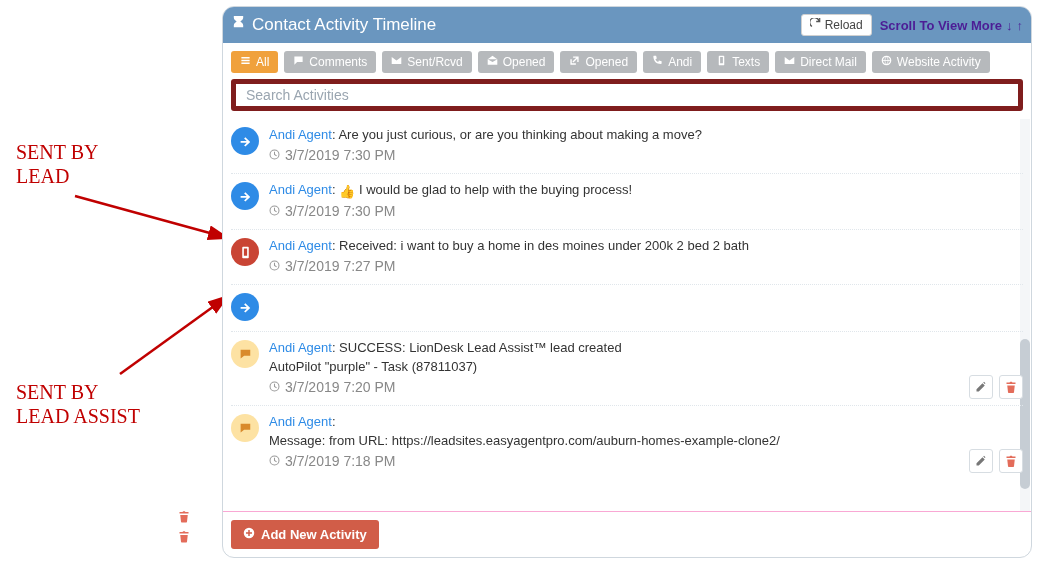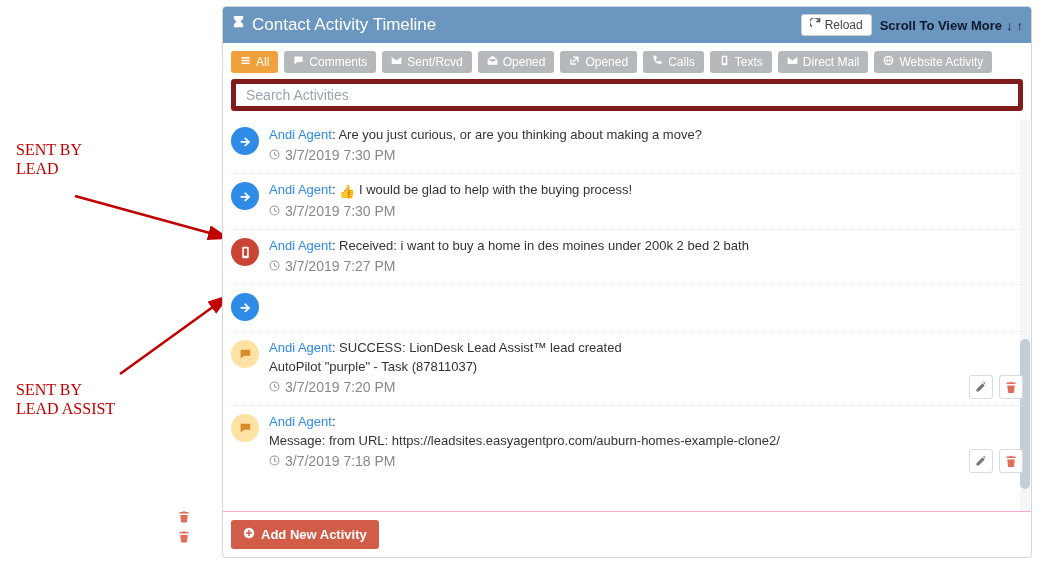--- a/index.html
+++ b/index.html
@@ -41,7 +41,7 @@
     width: 810px;
     height: 552px;
     border: 1px solid #cfd7de;
-    border-radius: 4px;
+    border-radius: 12px;
     display: flex;
     flex-direction: column;
     overflow: hidden;

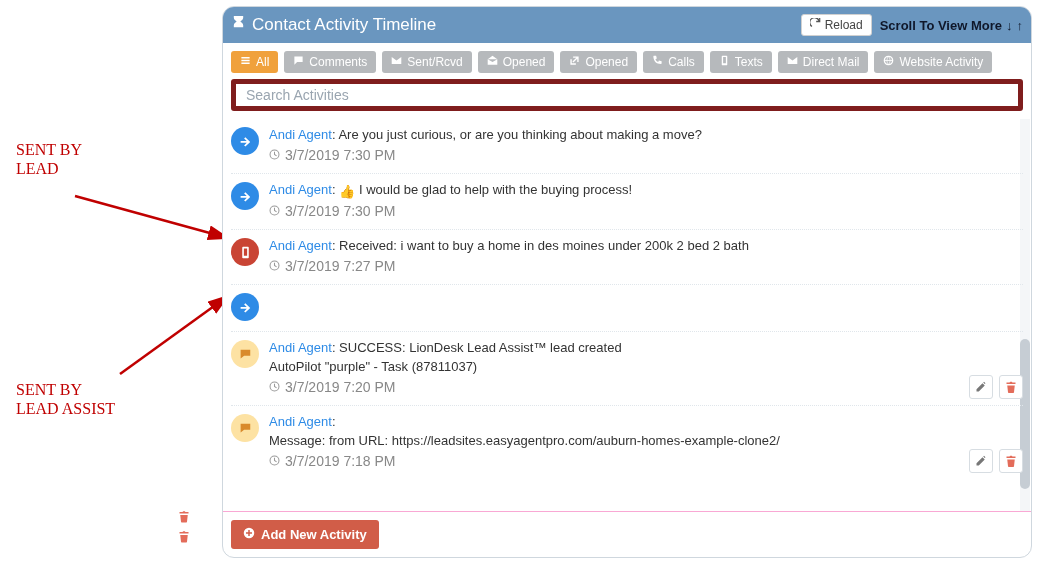--- a/index.html
+++ b/index.html
@@ -78,7 +78,7 @@
     margin-left: 12px;
   }
   .scroll-hint {
-    color: #0f172a;
+    color: #4c1d95;
     font-weight: 600;
     font-size: 13px;
     display: inline-flex;

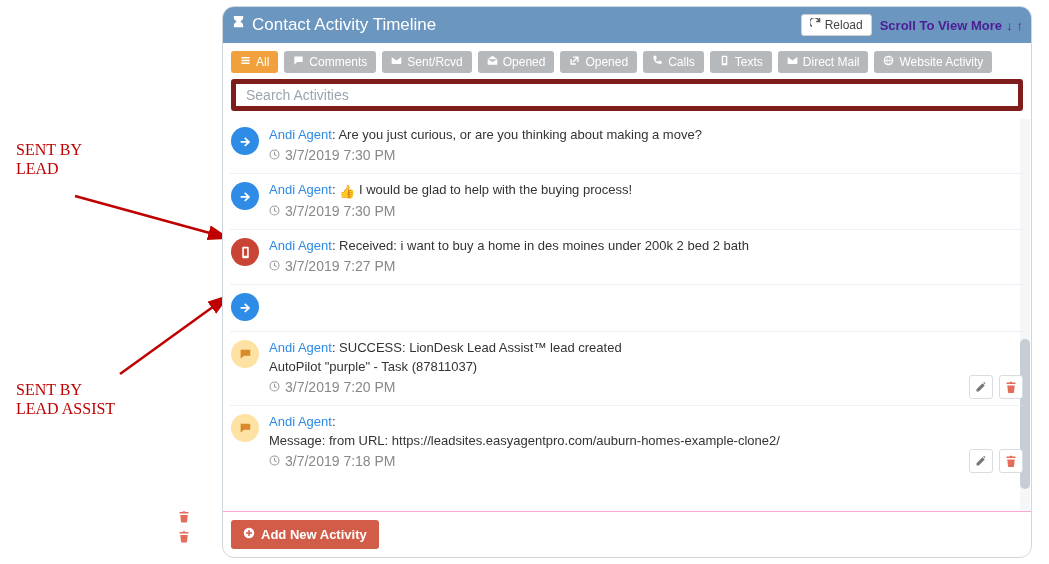--- a/index.html
+++ b/index.html
@@ -317,7 +317,7 @@
       <span><svg width="11" height="11" viewBox="0 0 16 16">
             <path d="M3 1l3 0 1 4-2 1c1 2 2 3 4 4l1-2 4 1v3c0 1-1 1-1 1C6 13 3 10 2 3c0-1 0-2 1-2z"></path>
           </svg></span>
-      <span>Calls</span>
+      <span>Andi</span>
     </div>
     <div class="ftab">
       <span><svg width="11" height="11" viewBox="0 0 16 16">

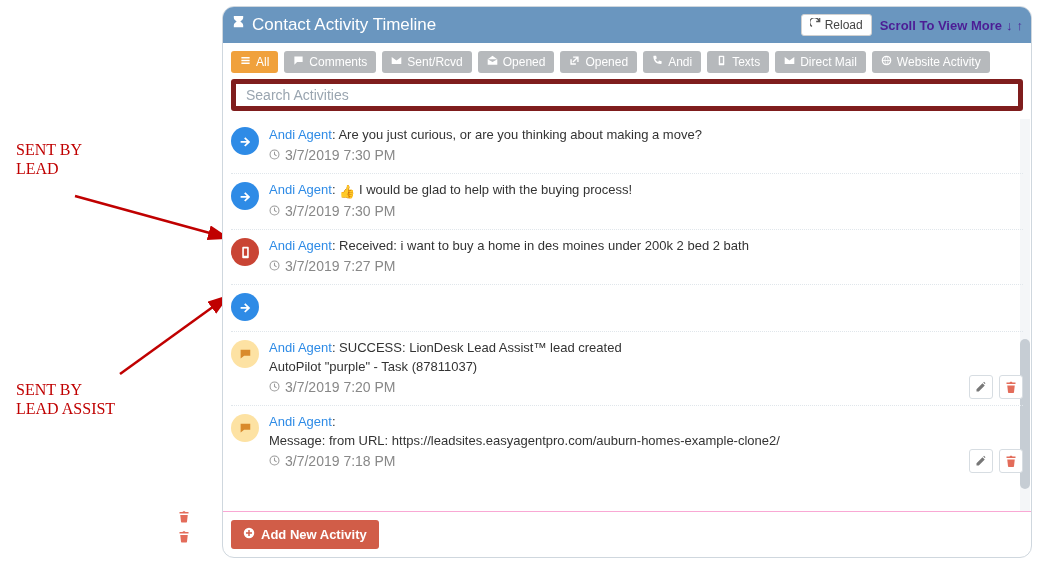--- a/index.html
+++ b/index.html
@@ -23,7 +23,7 @@
   .anno-text {
     color: #c00000;
     font-family: Georgia, "Times New Roman", serif;
-    font-size: 16px;
+    font-size: 20px;
     line-height: 1.2;
     position: absolute;
     white-space: pre;

